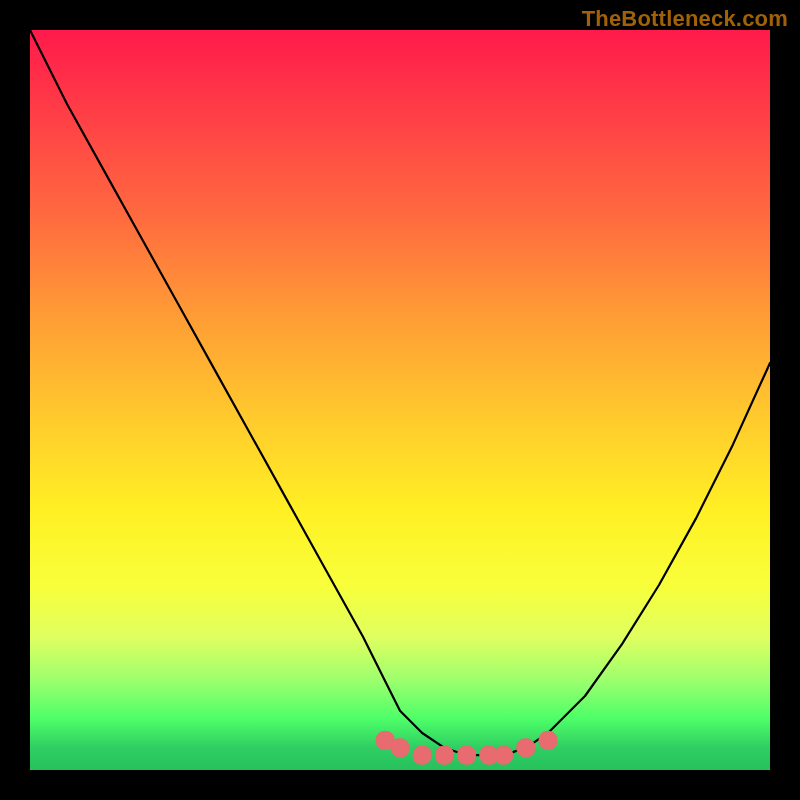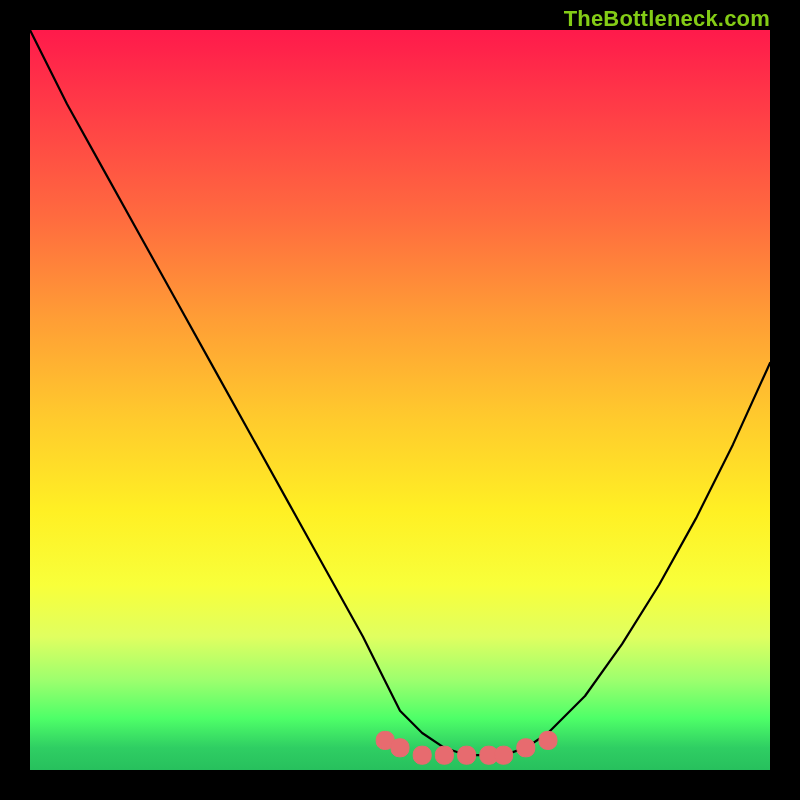--- a/index.html
+++ b/index.html
@@ -49,8 +49,8 @@
   .watermark {
     position: absolute;
     top: 6px;
-    right: 30px;
-    color: #84cc16;
+    right: 12px;
+    color: #a16207;
     font-size: 22px;
     font-weight: 600;
     letter-spacing: 0.2px;

